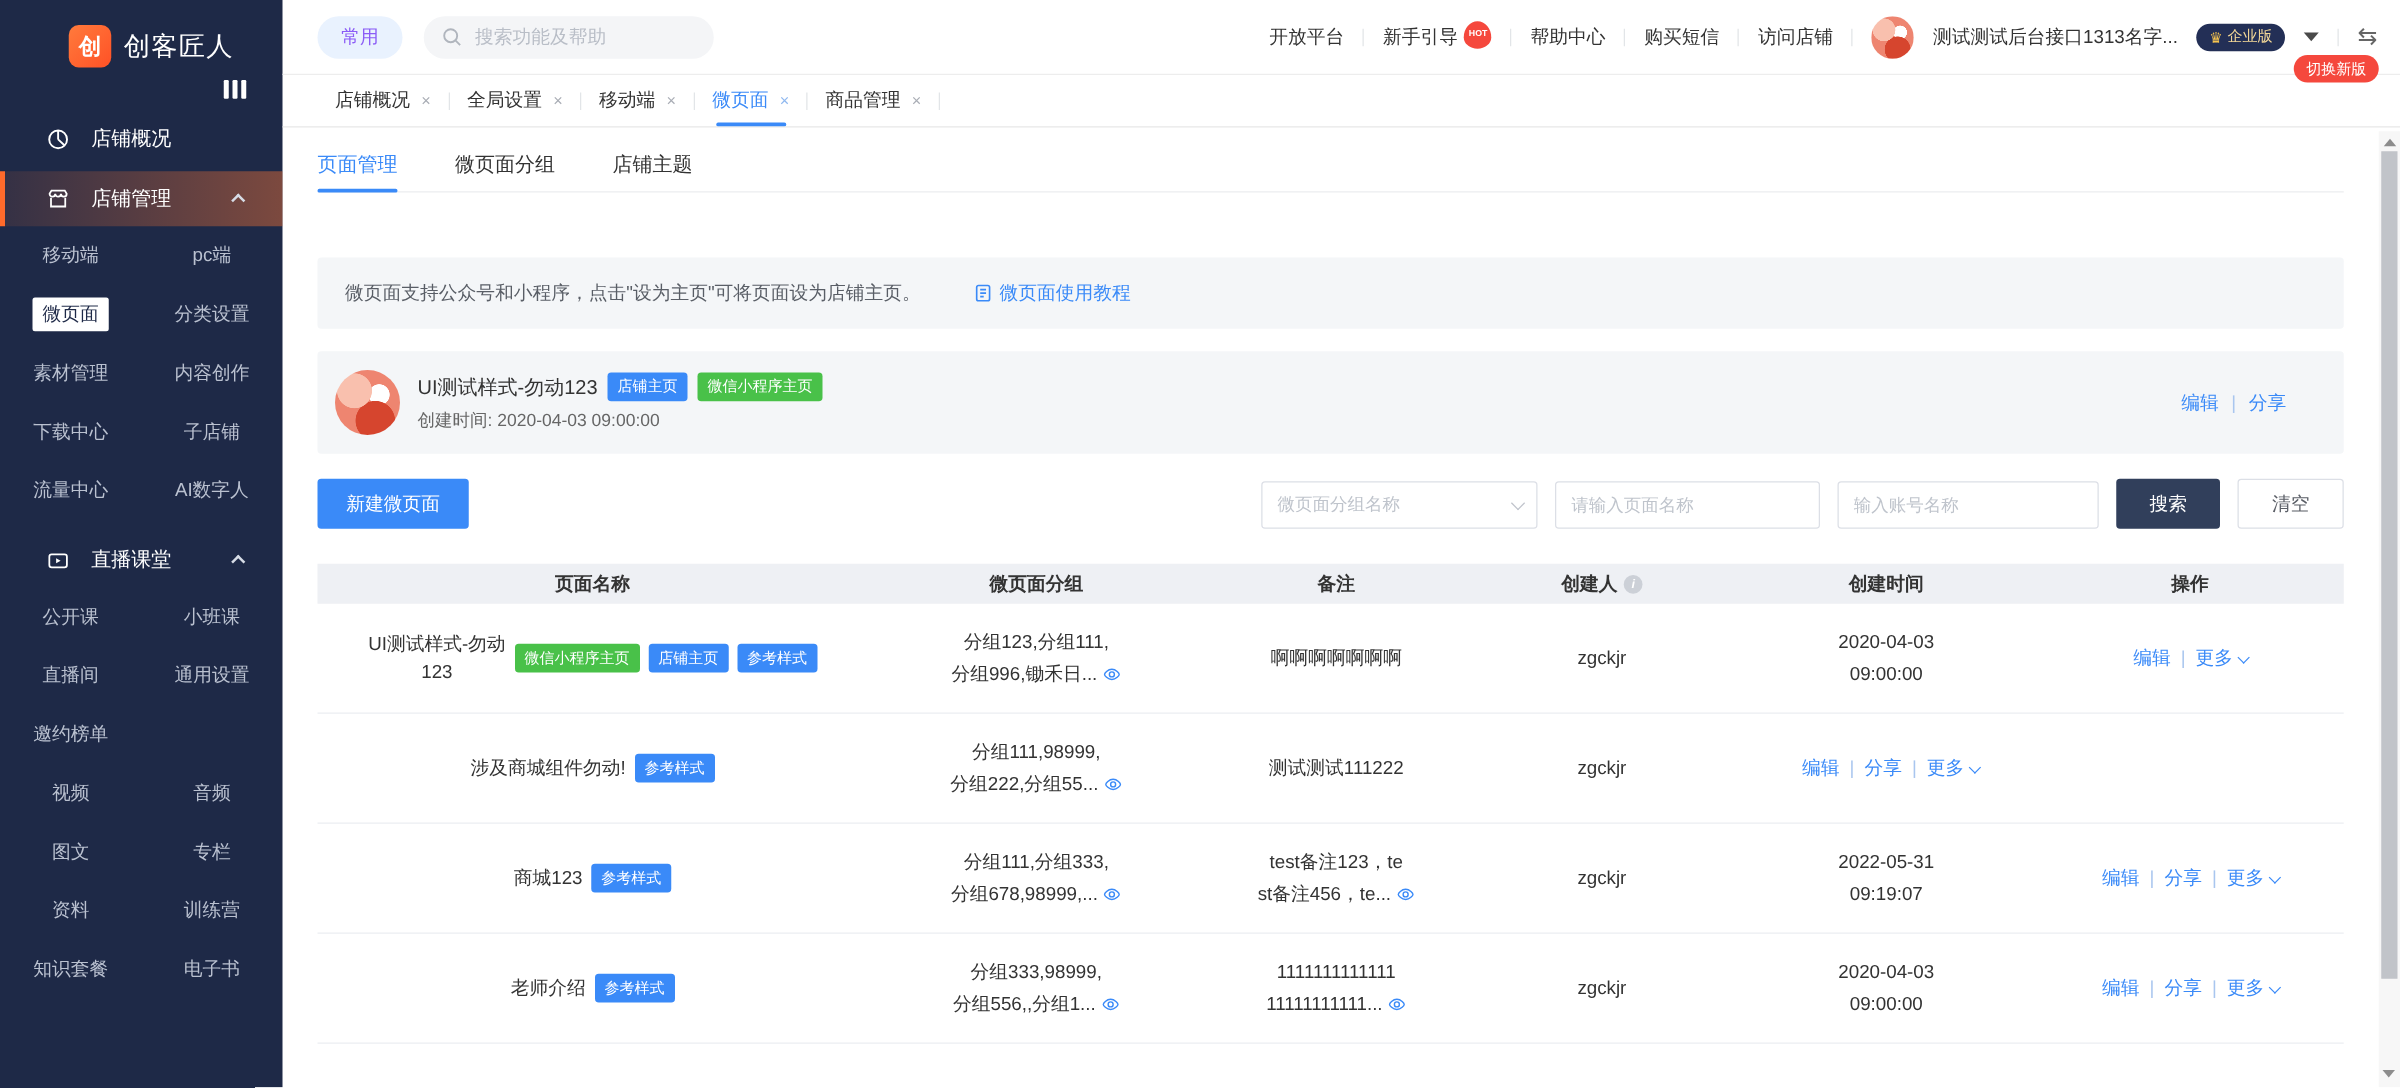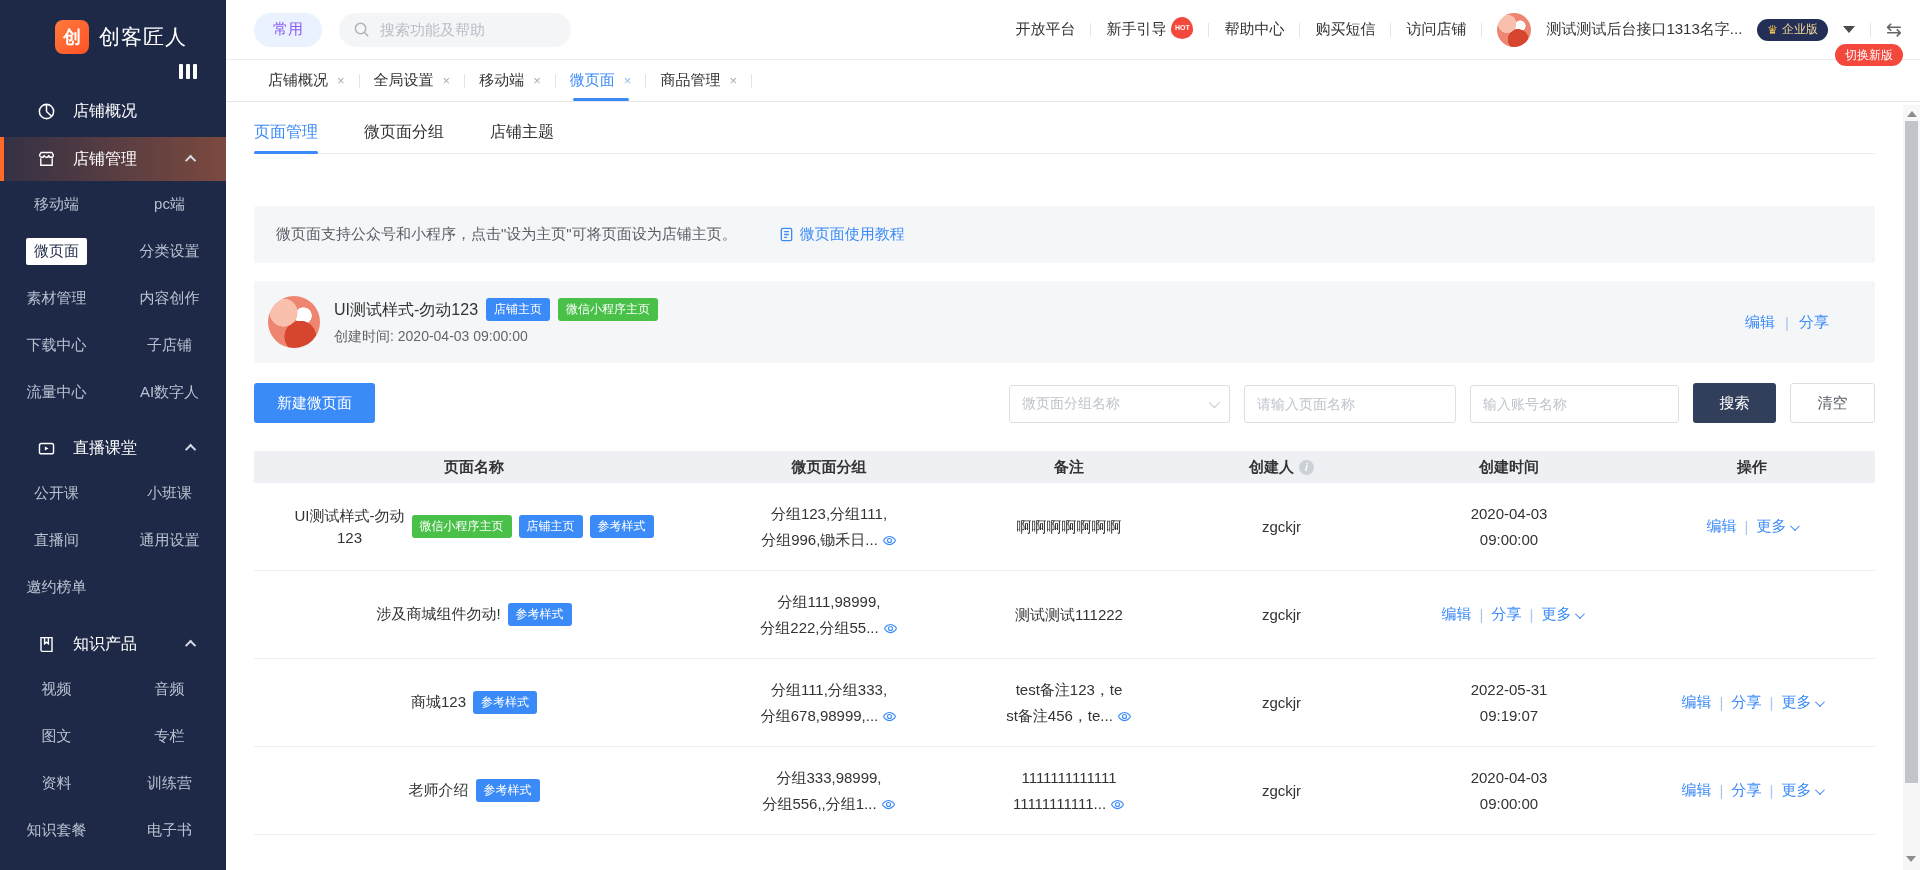--- a/index.html
+++ b/index.html
@@ -226,14 +226,6 @@
       <div class="sub-cell"></div>
     </div>
 
-    <div class="menu-section" style="margin-top:11px;">
-      <svg class="mico" viewBox="0 0 20 20" width="19" height="19" fill="none" stroke="#fff" stroke-width="1.5">
-        <path d="M4.2 2.8h11.6v14.4H5.7a1.5 1.5 0 01-1.5-1.5z"></path>
-        <path d="M8 2.8v6.4l2-1.6 2 1.6V2.8"></path>
-      </svg>
-      <span>知识产品</span>
-      <span class="chev-up"></span>
-    </div>
     <div class="sub-grid">
       <div class="sub-cell">
           <span class="sub-item">视频</span>

